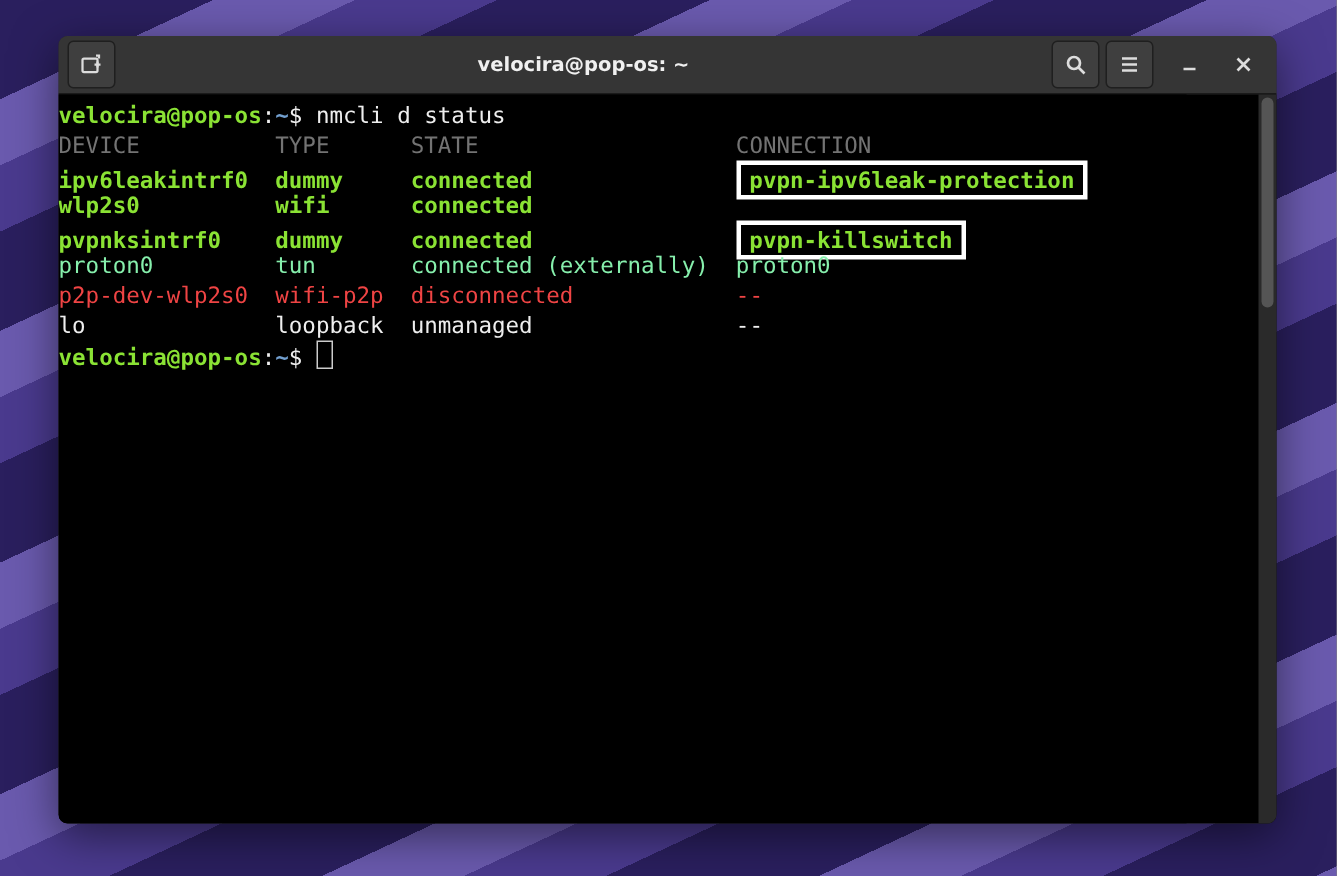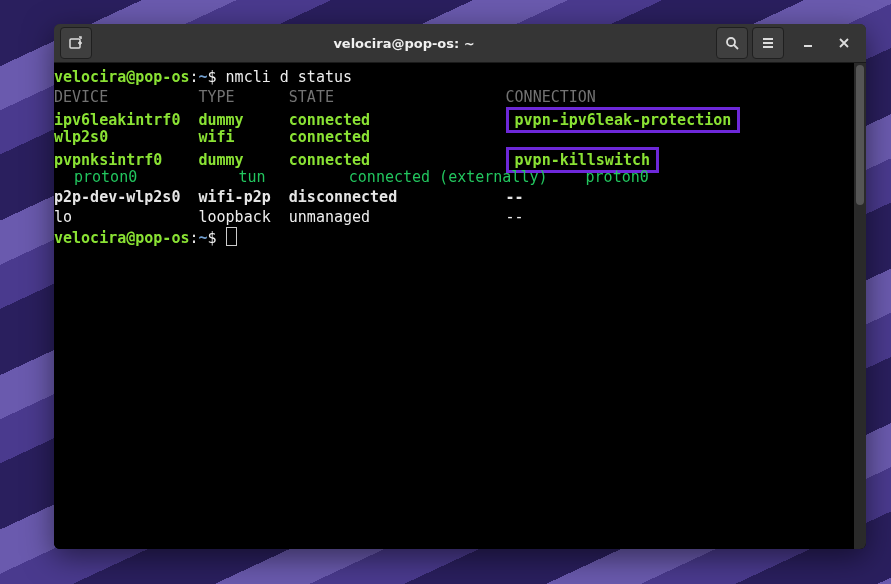--- a/index.html
+++ b/index.html
@@ -15,7 +15,7 @@
   }
   .window {
     position: absolute;
-    left: 54px;
+    left: 39px;
     top: 24px;
     width: 812px;
     height: 525px;

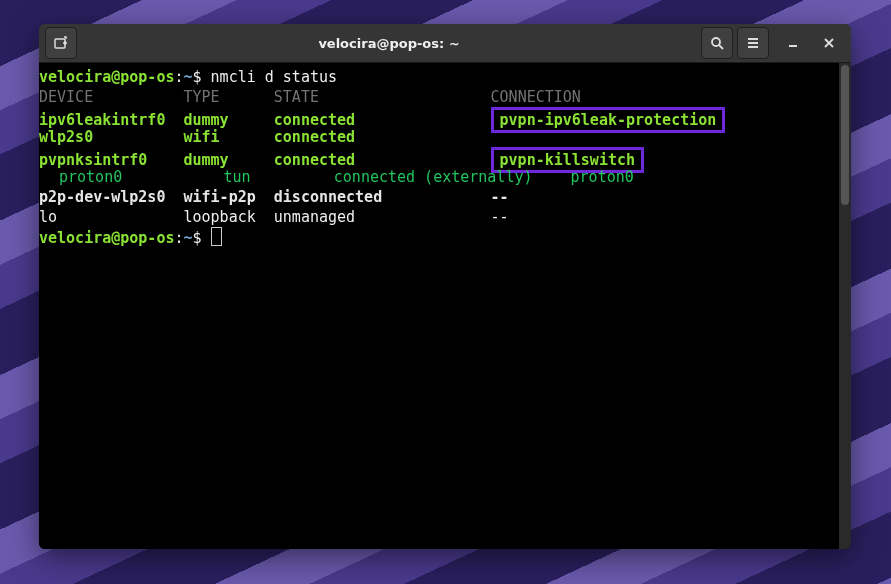--- a/index.html
+++ b/index.html
@@ -103,7 +103,7 @@
   .c-redbold { color: #e5e5e5; font-weight: bold; }
   .c-hdr  { color: #737373; }
   .hl-box {
-    border: 3px solid #6d28d9;
+    border: 3px solid #ffffff;
     padding: 0px 6px;
     display: inline-block;
     box-sizing: border-box;

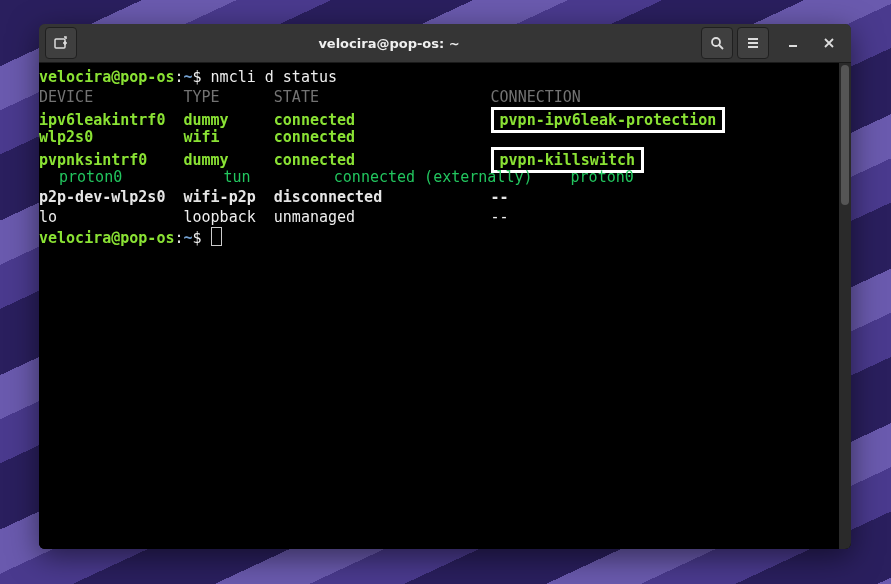--- a/index.html
+++ b/index.html
@@ -99,7 +99,7 @@
   .c-green { color: #8ae234; font-weight: bold; }
   .c-blue  { color: #729fcf; font-weight: bold; }
   .c-white { color: #eee; }
-  .c-dim   { color: #22c55e; margin-left: 20px; }
+  .c-dim   { color: #86efac; }
   .c-redbold { color: #e5e5e5; font-weight: bold; }
   .c-hdr  { color: #737373; }
   .hl-box {

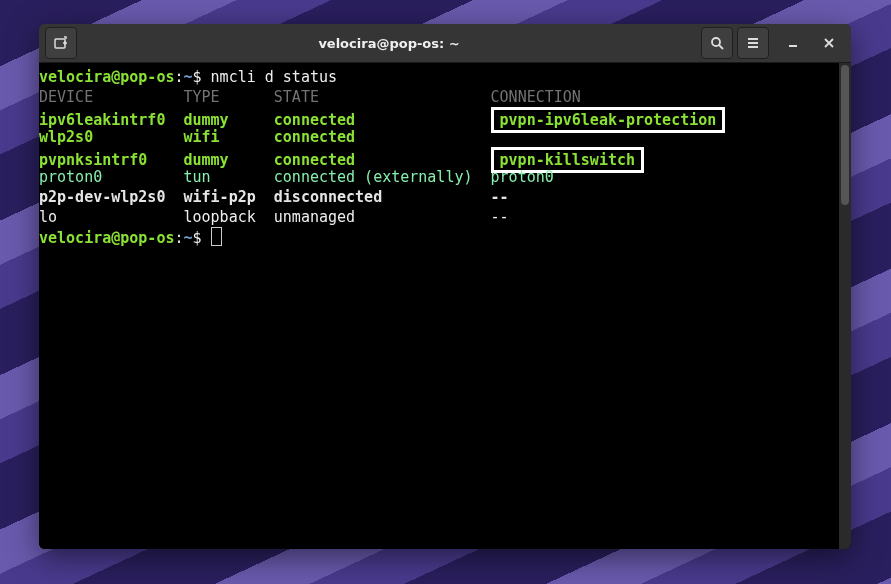--- a/index.html
+++ b/index.html
@@ -100,7 +100,7 @@
   .c-blue  { color: #729fcf; font-weight: bold; }
   .c-white { color: #eee; }
   .c-dim   { color: #86efac; }
-  .c-redbold { color: #e5e5e5; font-weight: bold; }
+  .c-redbold { color: #ef4444; font-weight: normal; }
   .c-hdr  { color: #737373; }
   .hl-box {
     border: 3px solid #ffffff;

